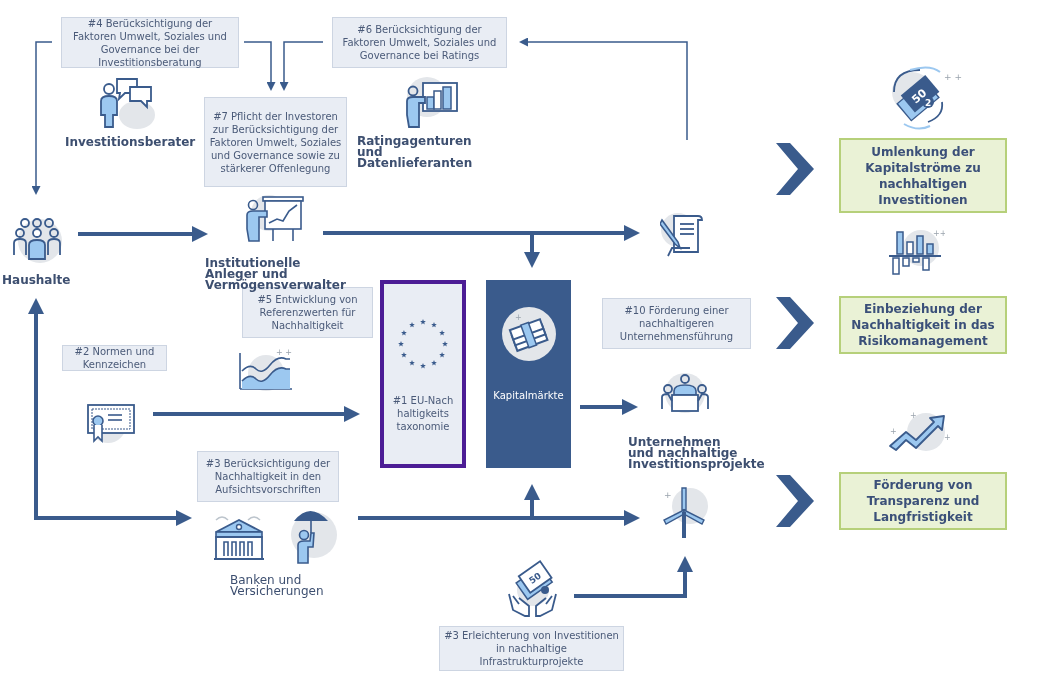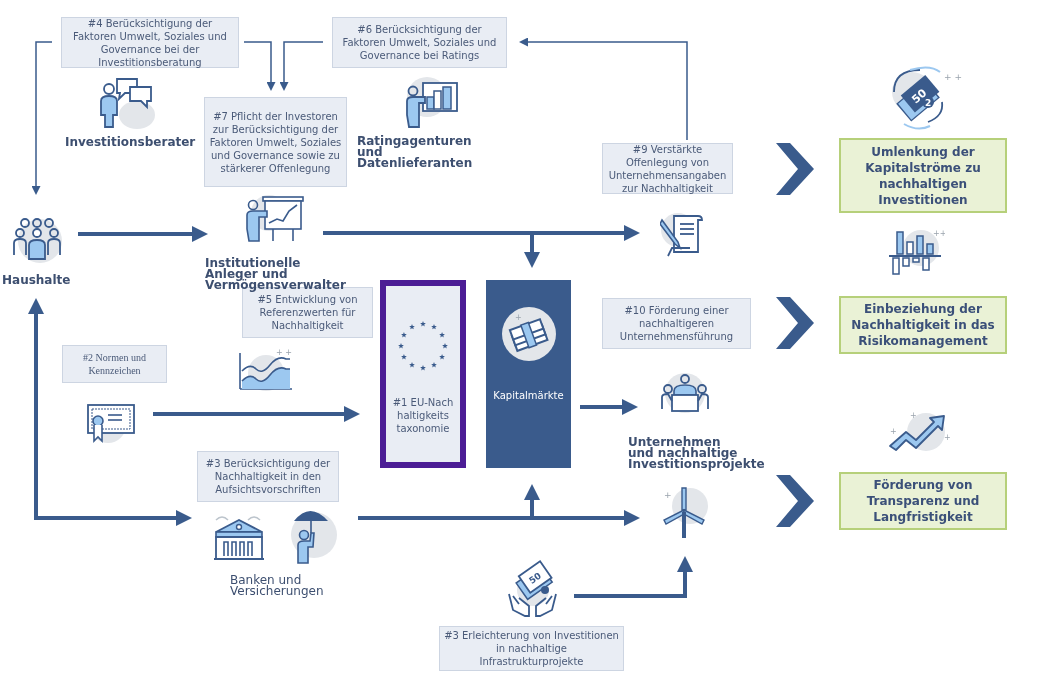--- a/index.html
+++ b/index.html
@@ -51,7 +51,6 @@
   <div class="box" style="left:61px;top:17px;width:178px;height:51px;">#4 Berücksichtigung der Faktoren Umwelt, Soziales und Governance bei der Investitionsberatung</div>
   <div class="box" style="left:332px;top:17px;width:175px;height:51px;">#6 Berücksichtigung der Faktoren Umwelt, Soziales und Governance bei Ratings</div>
   <div class="box" style="left:204px;top:97px;width:143px;height:90px;">#7 Pflicht der Investoren zur Berücksichtigung der Faktoren Umwelt, Soziales und Governance sowie zu stärkerer Offenlegung</div>
-  <div class="box" style="left:602px;top:143px;width:131px;height:51px;">#9 Verstärkte Offenlegung von Unternehmensangaben zur Nachhaltigkeit</div>
   <div class="box" style="left:198px;top:287px;width:131px;height:51px;margin-left:44px;">#5 Entwicklung von Referenzwerten für Nachhaltigkeit</div>
   <div class="box" style="left:62px;top:345px;width:105px;height:38px;font-family:Liberation Serif, serif;">#2 Normen und Kennzeichen</div>
   <div class="box" style="left:602px;top:298px;width:149px;height:51px;">#10 Förderung einer nachhaltigeren Unternehmensführung</div>

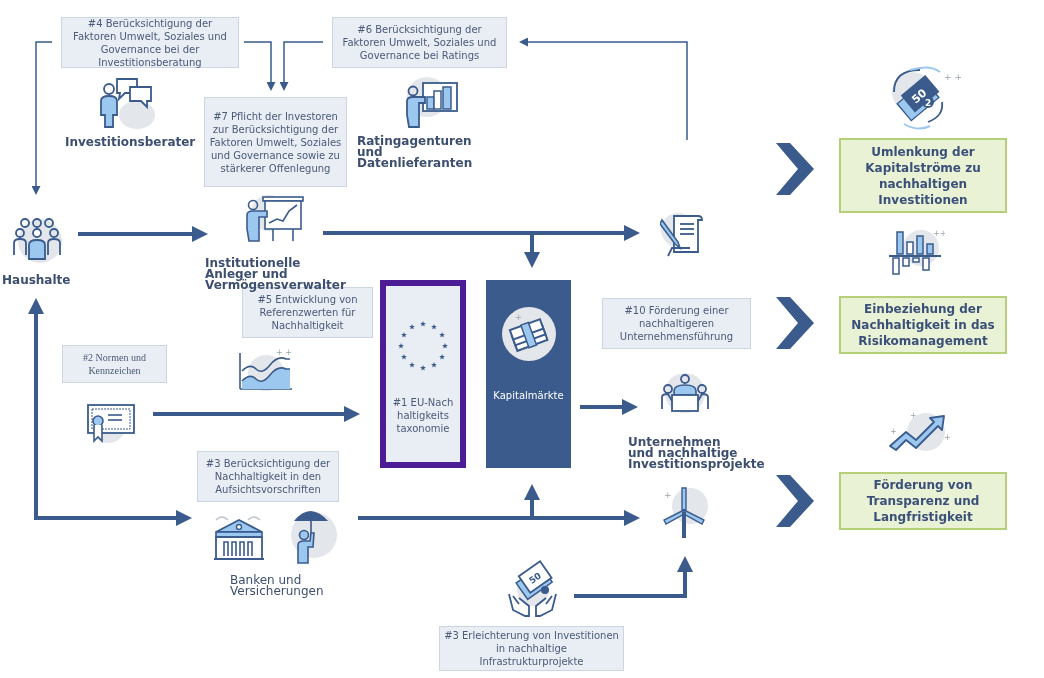--- a/index.html
+++ b/index.html
@@ -52,7 +52,7 @@
   <div class="box" style="left:332px;top:17px;width:175px;height:51px;">#6 Berücksichtigung der Faktoren Umwelt, Soziales und Governance bei Ratings</div>
   <div class="box" style="left:204px;top:97px;width:143px;height:90px;">#7 Pflicht der Investoren zur Berücksichtigung der Faktoren Umwelt, Soziales und Governance sowie zu stärkerer Offenlegung</div>
   <div class="box" style="left:198px;top:287px;width:131px;height:51px;margin-left:44px;">#5 Entwicklung von Referenzwerten für Nachhaltigkeit</div>
-  <div class="box" style="left:62px;top:345px;width:105px;height:38px;font-family:Liberation Serif, serif;">#2 Normen und Kennzeichen</div>
+  <div class="box" style="left:62px;top:345px;width:105px;height:26px;">#2 Normen und Kennzeichen</div>
   <div class="box" style="left:602px;top:298px;width:149px;height:51px;">#10 Förderung einer nachhaltigeren Unternehmensführung</div>
   <div class="box" style="left:197px;top:451px;width:142px;height:51px;">#3 Berücksichtigung der Nachhaltigkeit in den Aufsichtsvorschriften</div>
   <div class="box" style="left:439px;top:626px;width:185px;height:45px;">#3 Erleichterung von Investitionen in nachhaltige Infrastrukturprojekte</div>

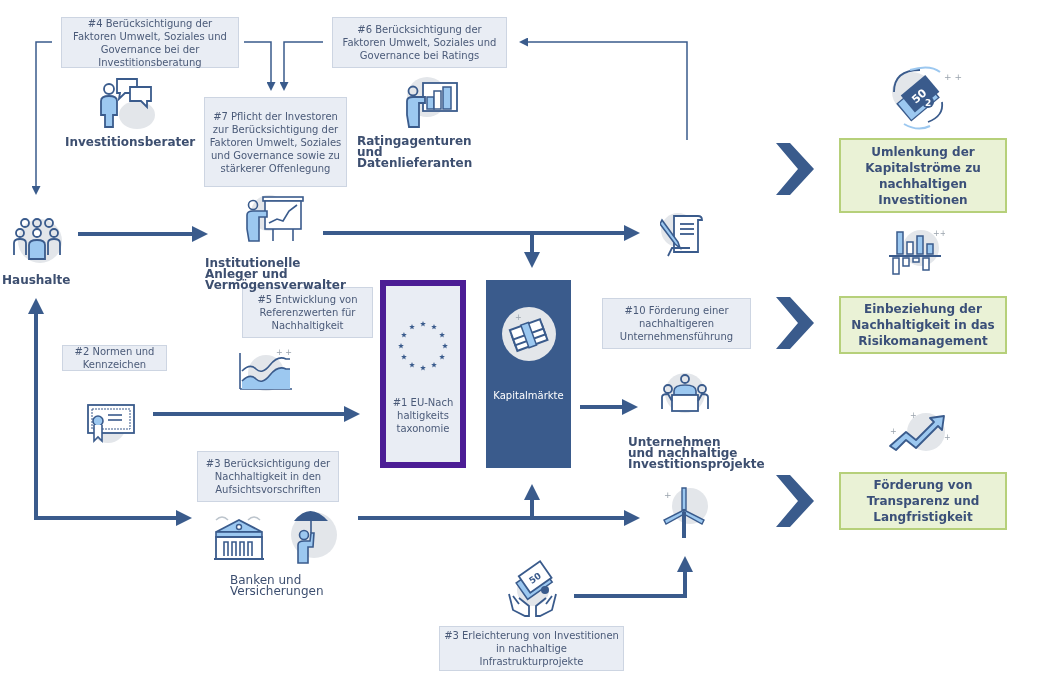--- a/index.html
+++ b/index.html
@@ -12,7 +12,7 @@
   .label.light { font-weight:normal; color:#3d4f70; }
   .icon { position:absolute; }
   .tall { position:absolute; box-sizing:border-box; display:flex; flex-direction:column; align-items:center; }
-  .taxo { background:#e9edf4; border:6px solid #4c1d95; color:#4a5a78; font-size:10px; line-height:13px; text-align:center; }
+  .taxo { background:#e9edf4; border:4px solid #4c1d95; color:#4a5a78; font-size:10px; line-height:13px; text-align:center; }
   .kap { background:#3a5b8c; color:#ffffff; font-size:10px; text-align:center; }
   .chev { position:absolute; }
 </style>

